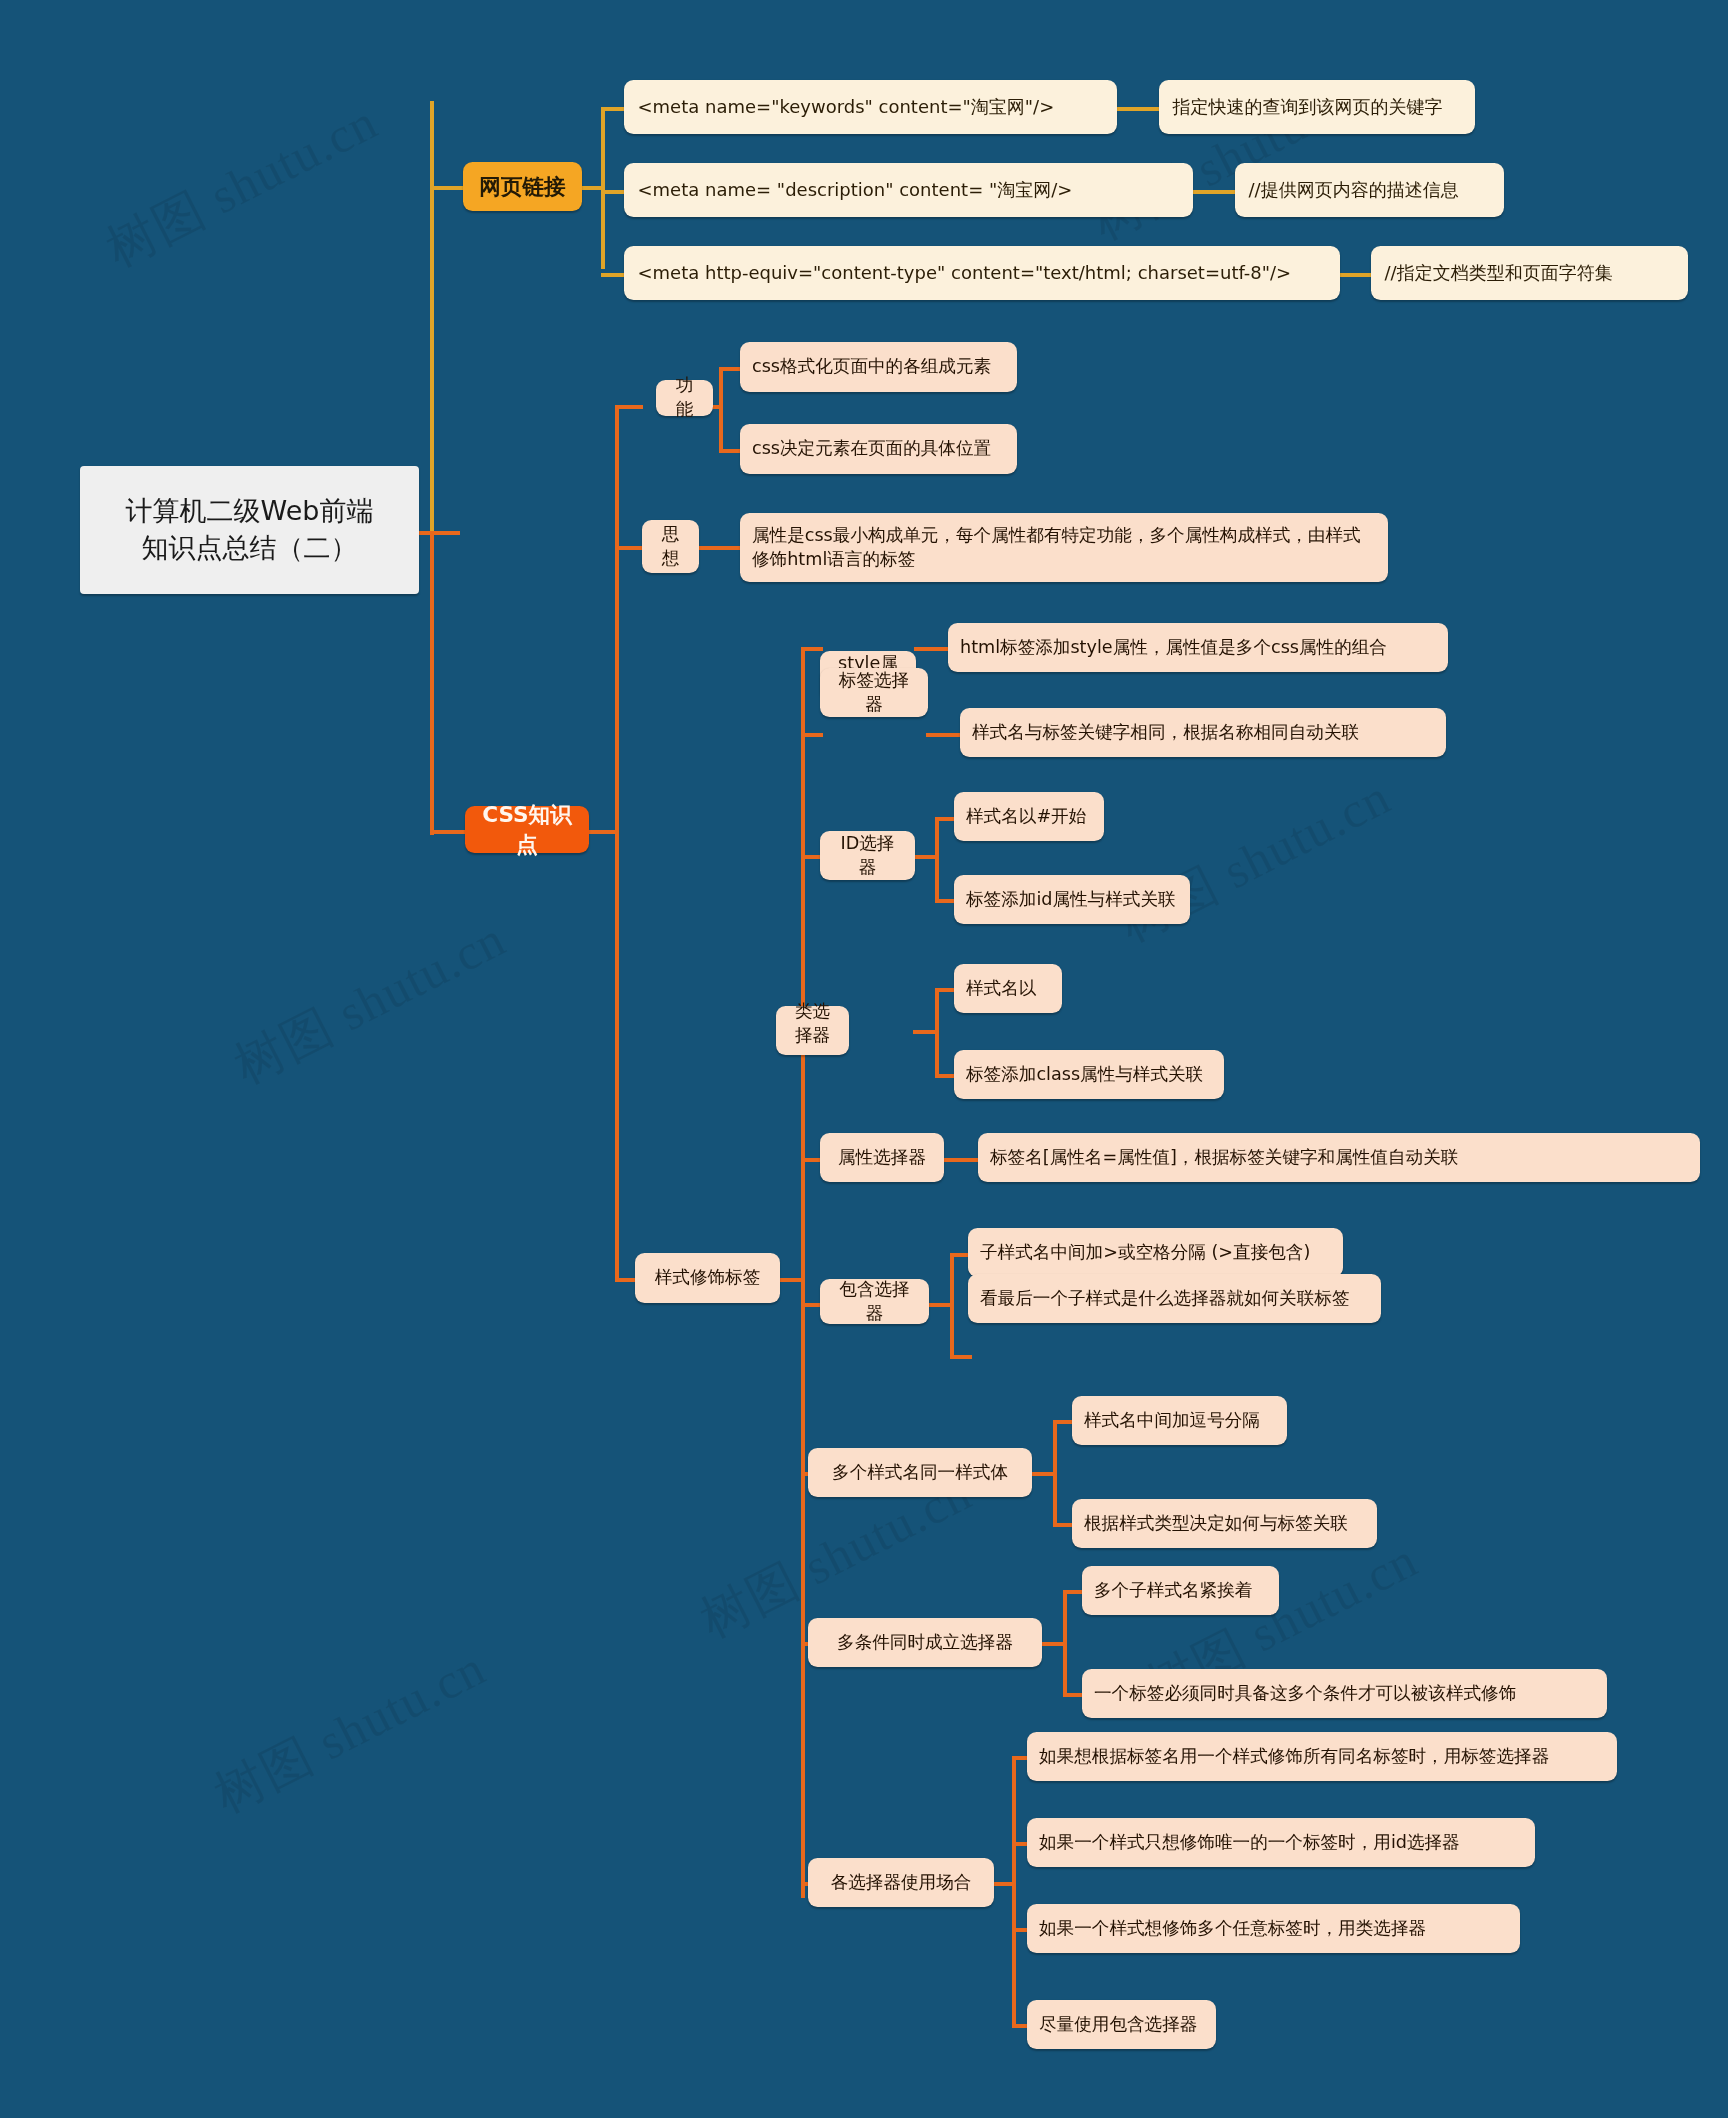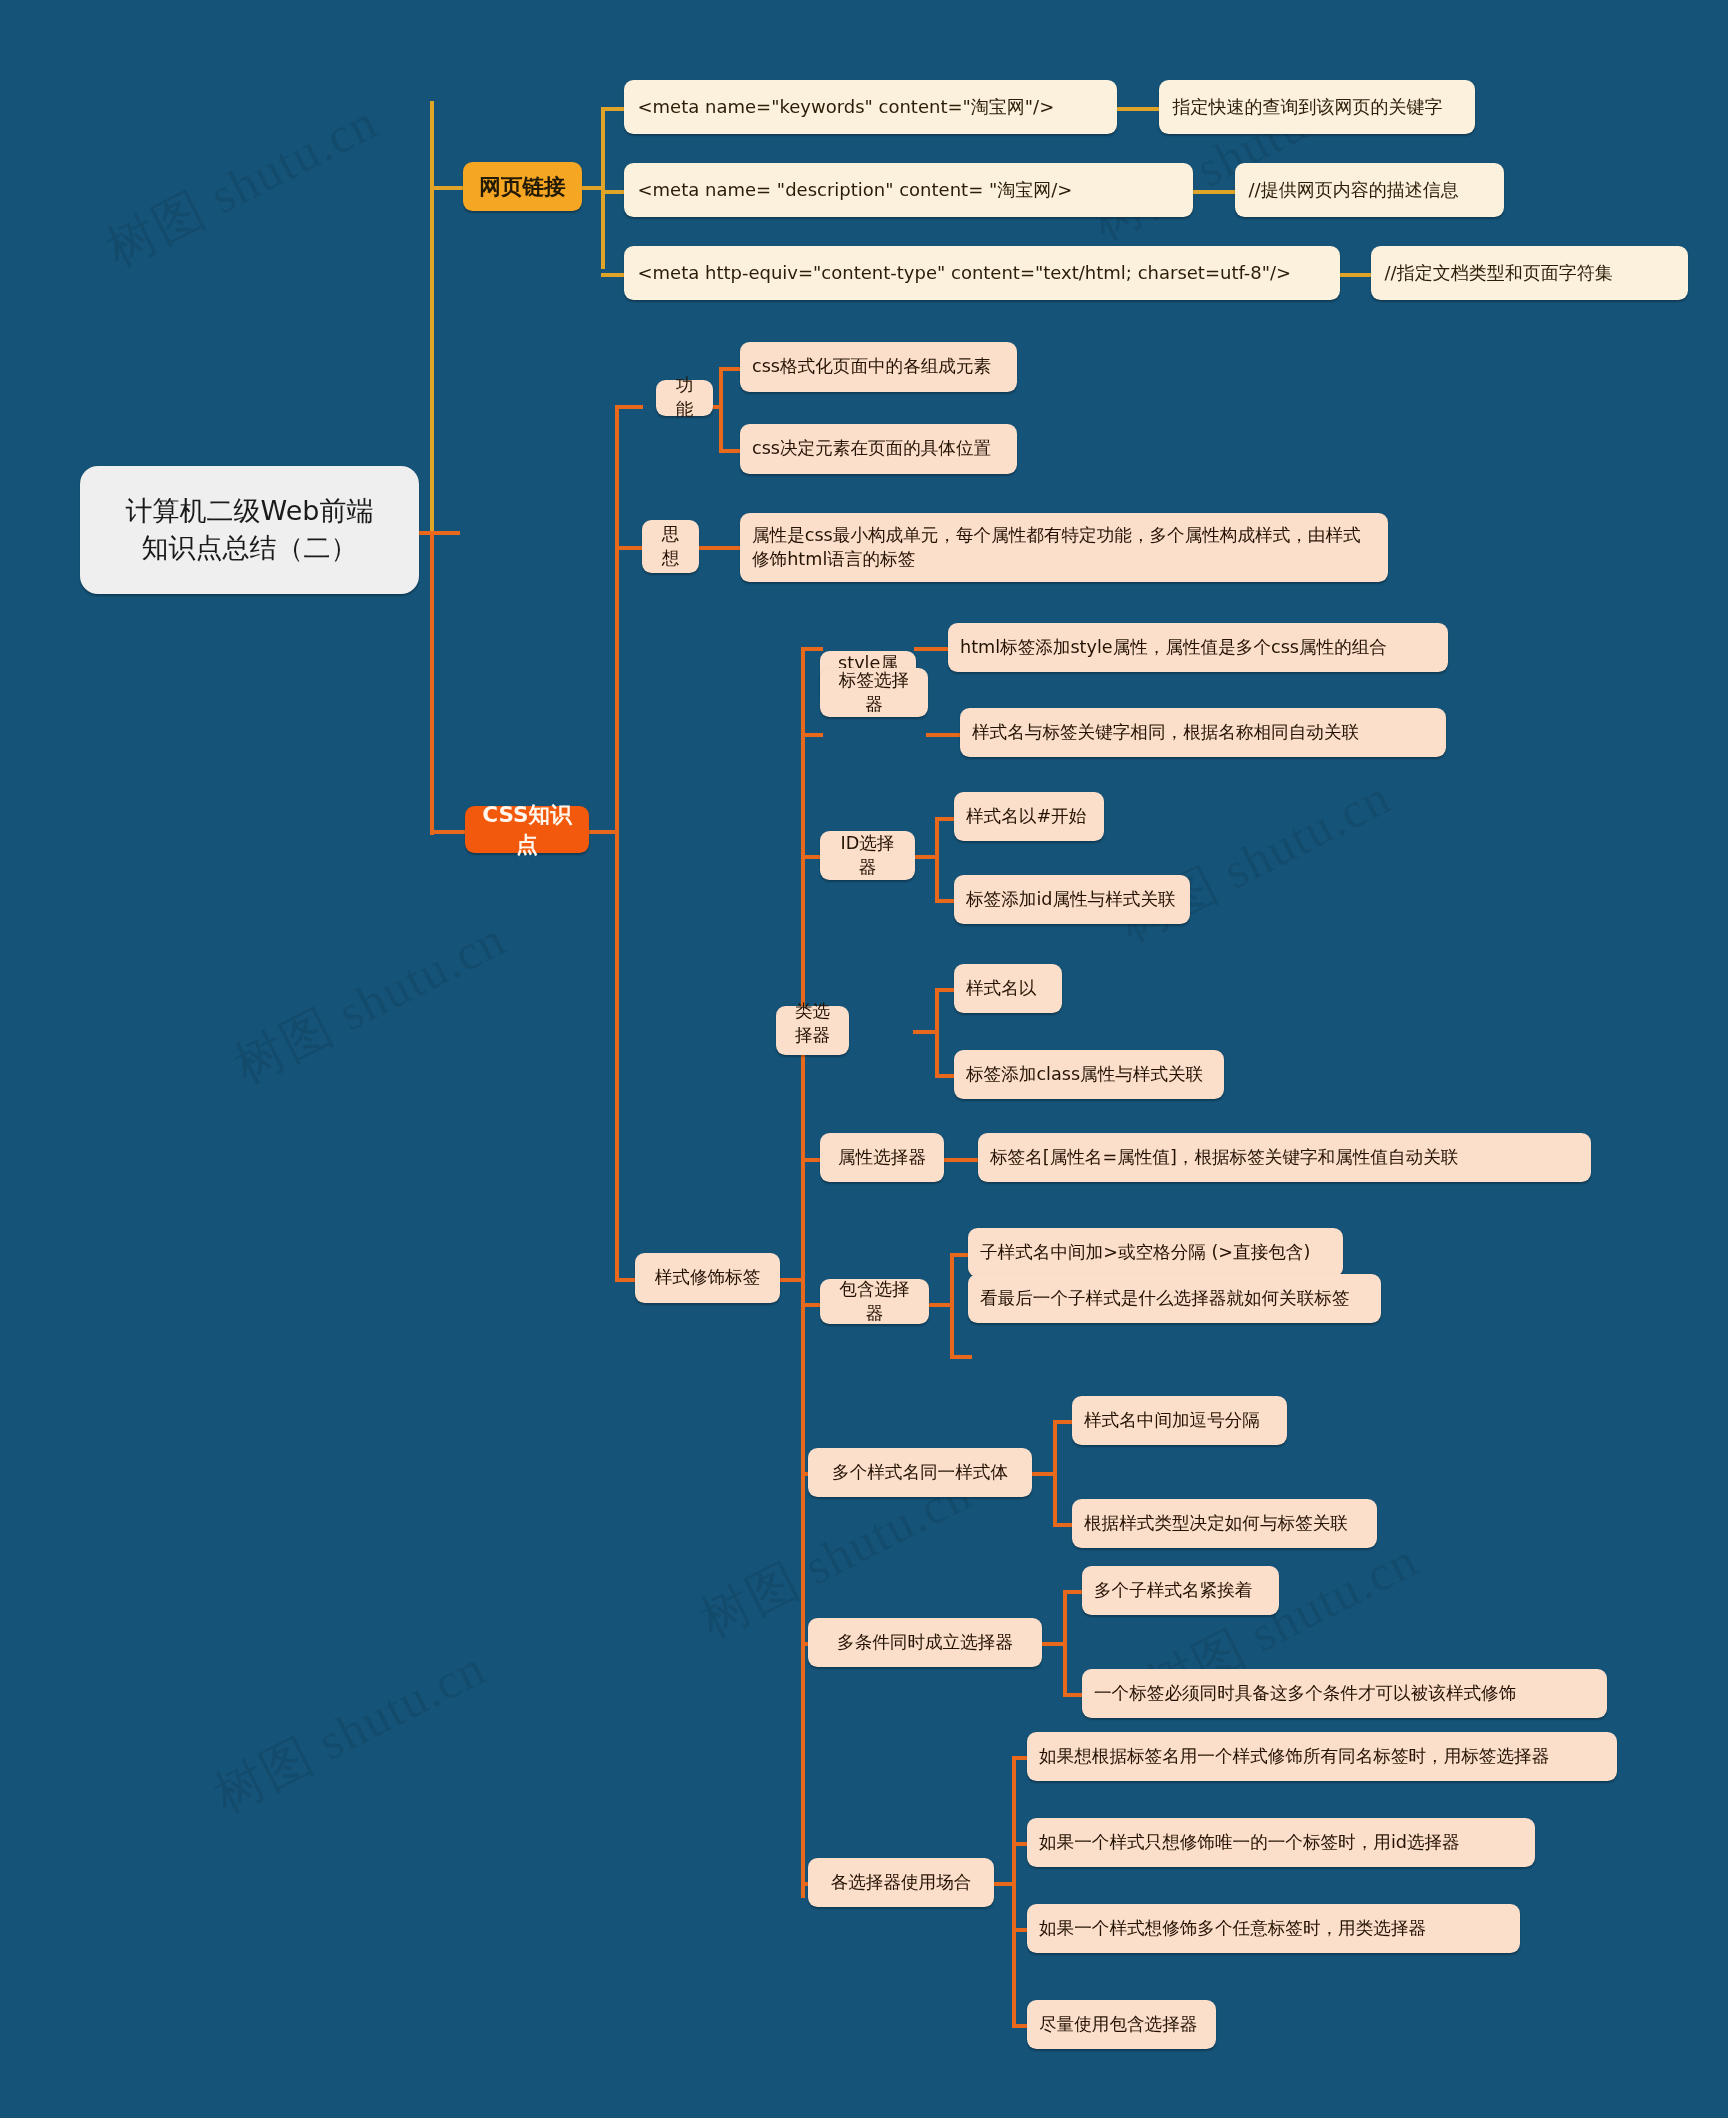--- a/index.html
+++ b/index.html
@@ -66,7 +66,7 @@
     font-size: 27px;
     text-align: center;
     justify-content: center;
-    border-radius: 18px;
+    border-radius: 4px;
     padding: 9.5px 12px;
     font-family: "DejaVu Sans", sans-serif;
   }

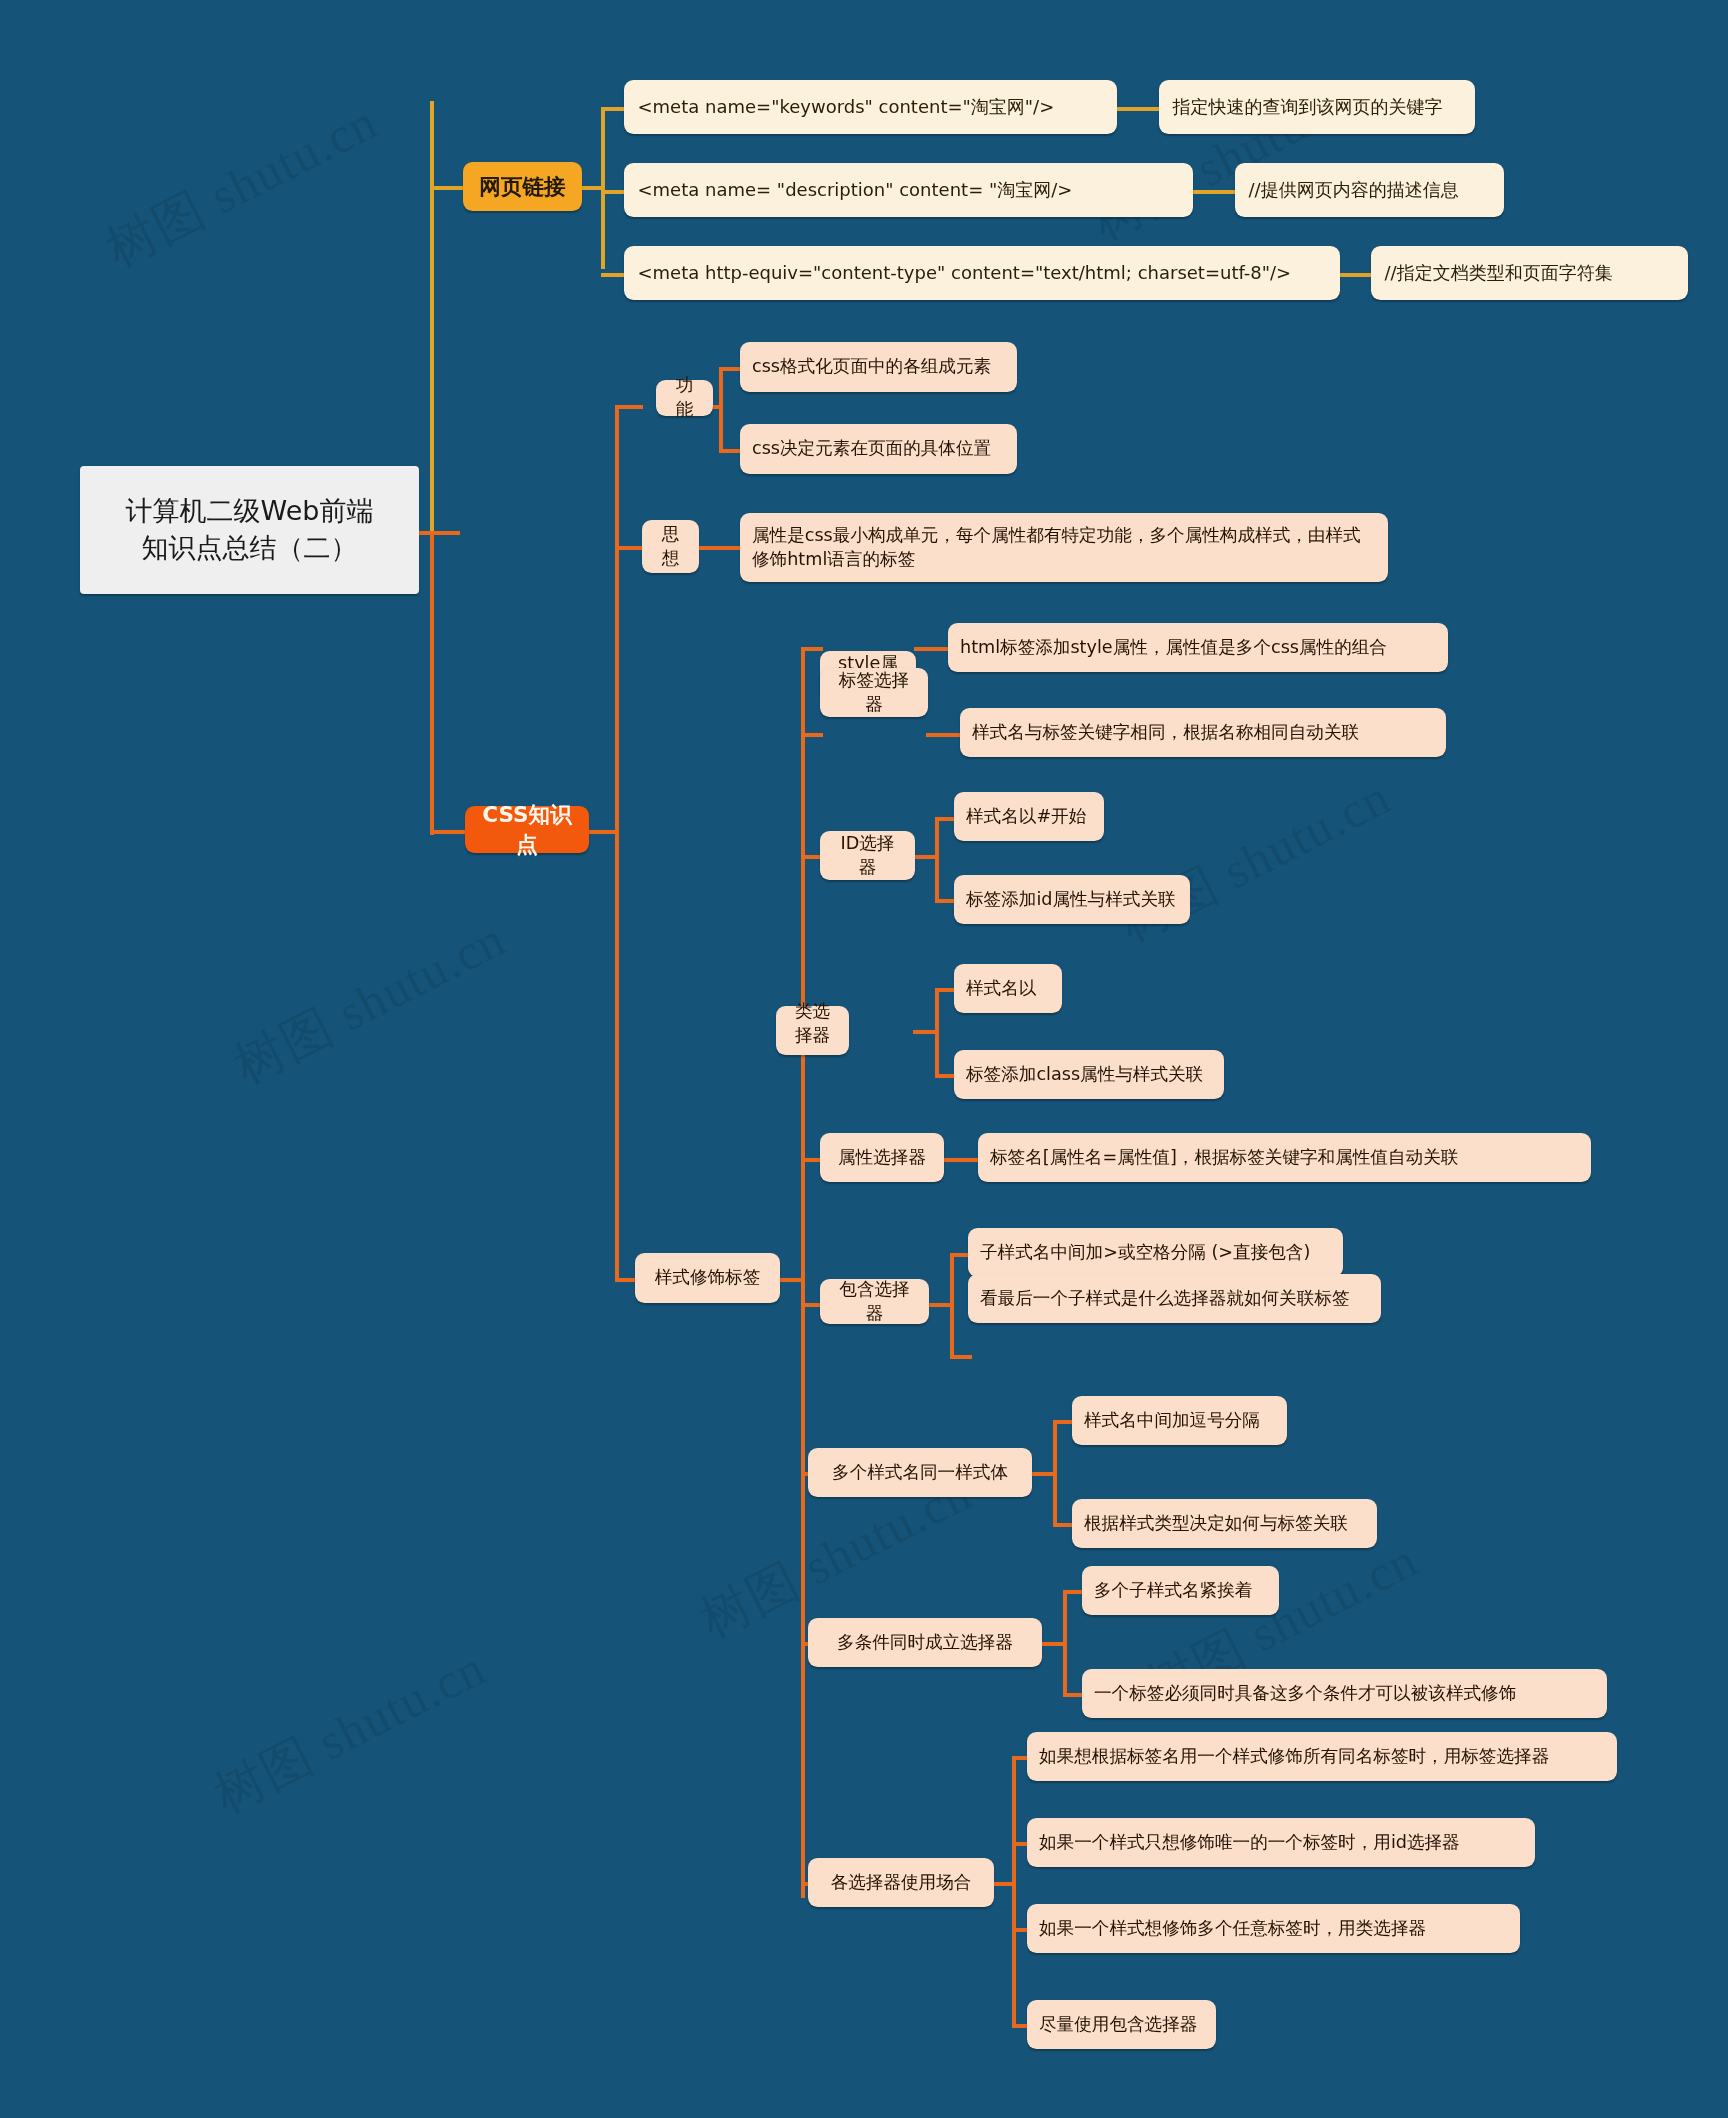--- a/index.html
+++ b/index.html
@@ -300,7 +300,7 @@
   <div class="node leaf-peach ctr" style="left:820px; top:1133px; width:124px; height:49px;">
     <span>属性选择器</span>
   </div>
-  <div class="node leaf-peach" style="left:978px; top:1133px; width:613px; height:49px;">
+  <div class="node leaf-peach" style="left:978px; top:1133px; width:722px; height:49px;">
     <span>标签名[属性名=属性值]，根据标签关键字和属性值自动关联</span>
   </div>
 

